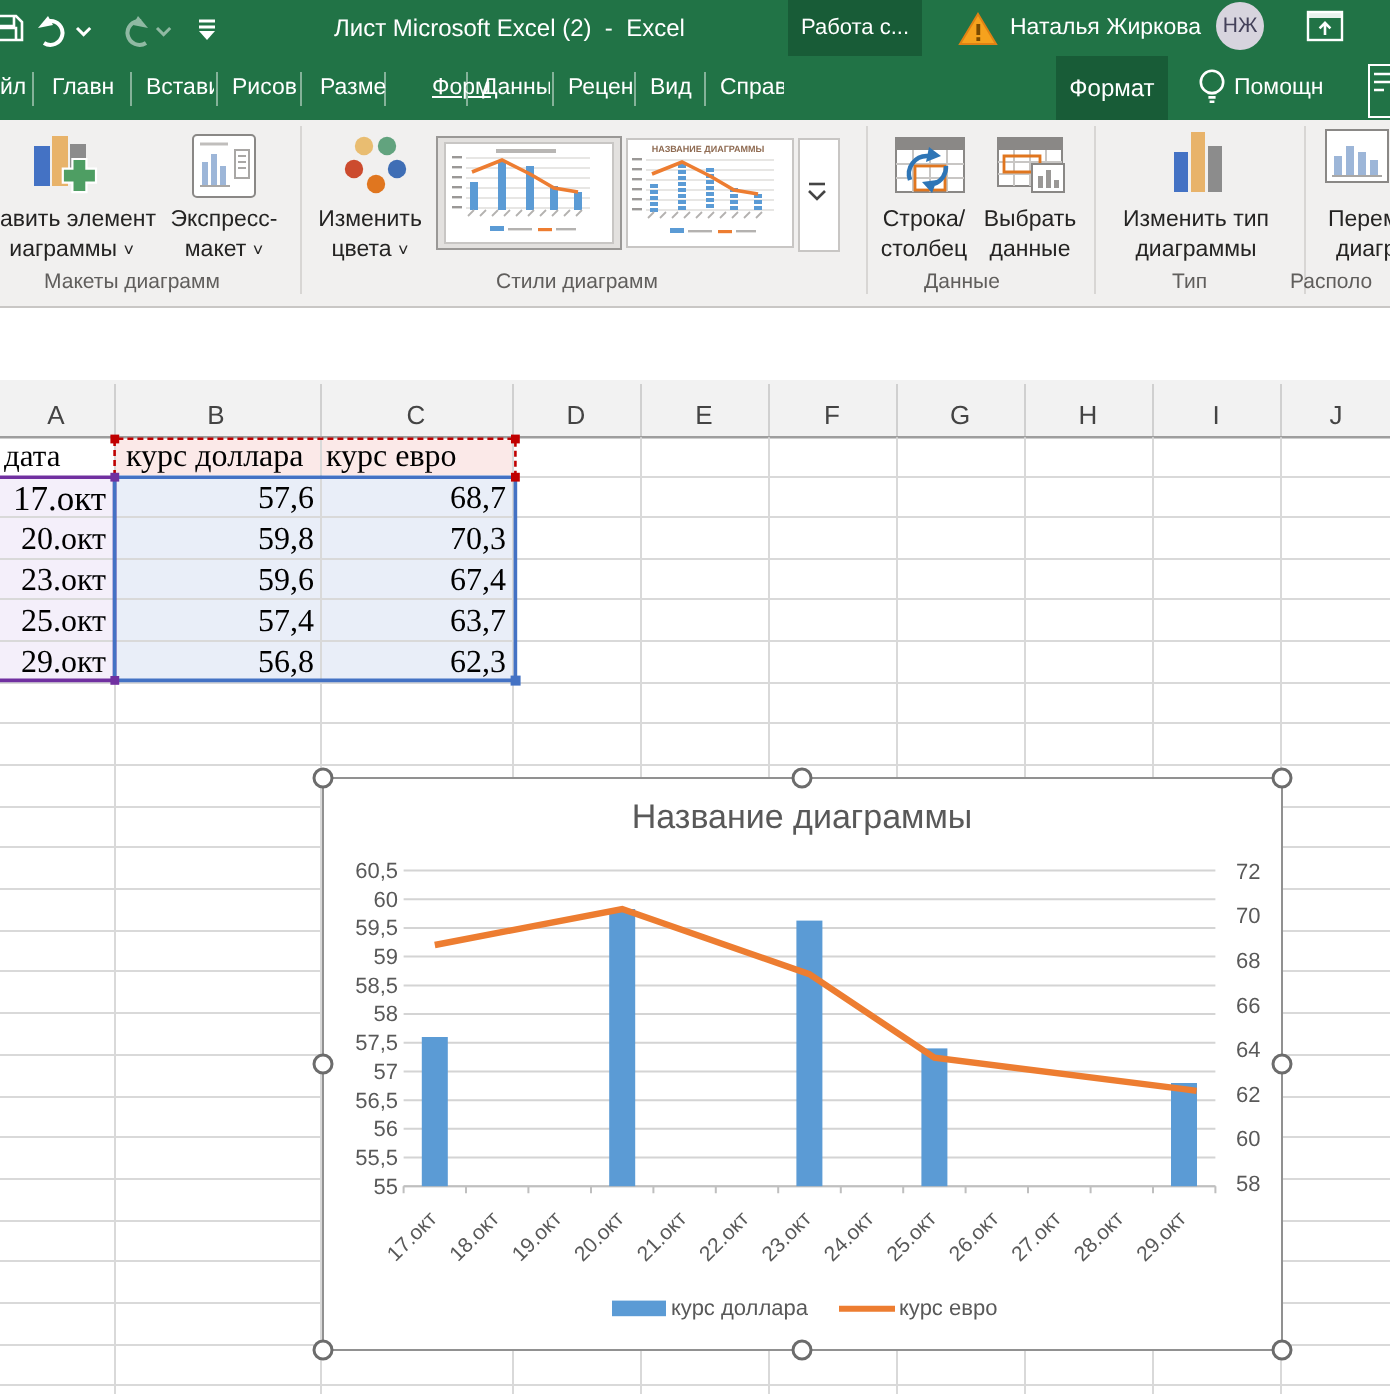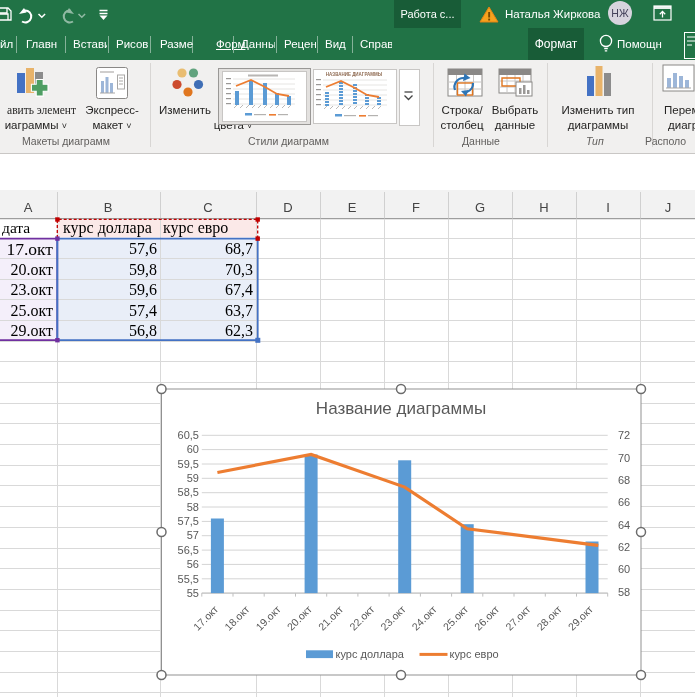--- a/index.html
+++ b/index.html
@@ -50,6 +50,7 @@
       </g>
       <path d="M99.5 15.5 h8 l-4 4.5 z" fill="#fff"></path>
     </svg>
+    <div class="abs ttxt" style="left:167px;top:7px;">Лист Microsoft Excel (2)&nbsp;&nbsp;-&nbsp;&nbsp;Excel</div>
     <div class="abs" style="left:394px;top:0;width:67px;height:28px;background:#185c37;color:#fff;font-size:11px;line-height:28px;text-align:center;">Работа с...</div>
     <svg class="abs" style="left:479px;top:6px" width="20" height="18" viewBox="0 0 20 18">
       <path d="M10 1 L19 16 H1 Z" fill="#f6a21d" stroke="#e08214" stroke-width="1"></path>

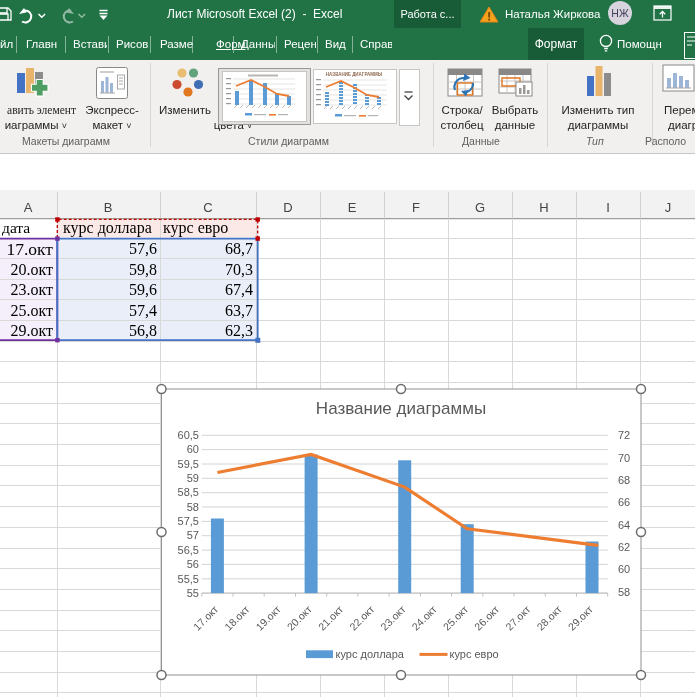--- a/index.html
+++ b/index.html
@@ -119,7 +119,7 @@
       <rect x="22" y="6" width="8" height="13" fill="#8c8c8c"></rect>
       <path d="M23.2 13.5 h7 v4.8 h4.8 v7 h-4.8 v4.8 h-7 v-4.8 h-4.8 v-7 h4.8 z" fill="#4e9e63" stroke="#fff" stroke-width="1.1"></path>
     </svg>
-    <div class="rtext" style="left:0;top:43.5px;width:76px;text-align:right;font-family:Liberation Serif, serif;">авить элемент</div>
+    <div class="rtext" style="left:0;top:43.5px;width:76px;text-align:right;">авить элемент</div>
     <div class="rtext" style="left:0;top:59px;width:67px;text-align:right;">иаграммы <span style="font-size:9px;">˅</span></div>
 
     <svg class="abs" style="left:96px;top:7px" width="32" height="32" viewBox="0 0 32 32">

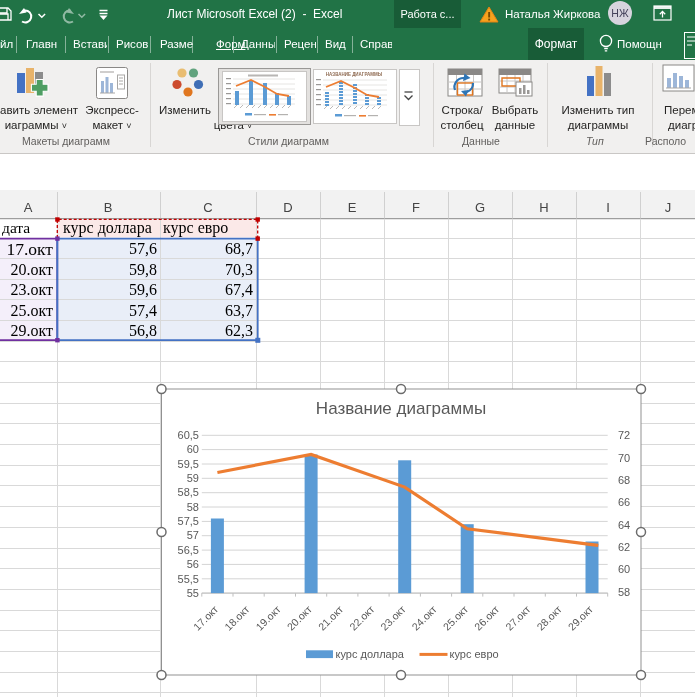--- a/index.html
+++ b/index.html
@@ -148,7 +148,7 @@
       <circle cx="20" cy="29" r="4.6" fill="#e0761f"></circle>
     </svg>
     <div class="rtext" style="left:109px;top:43.5px;width:152px;">Изменить</div>
-    <div class="rtext" style="left:109px;top:59px;width:152px;padding-left:48px;">цвета <span style="font-size:9px;">˅</span></div>
+    <div class="rtext" style="left:109px;top:59px;width:152px;">цвета <span style="font-size:9px;">˅</span></div>
 
     <div class="abs" style="left:218px;top:8px;width:91px;height:55px;background:#e3e1df;border:1px solid #9a9896;"></div>
     <div class="abs" style="left:222px;top:11px;width:83px;height:49px;background:#fff;border:1px solid #c8c6c4;"></div>

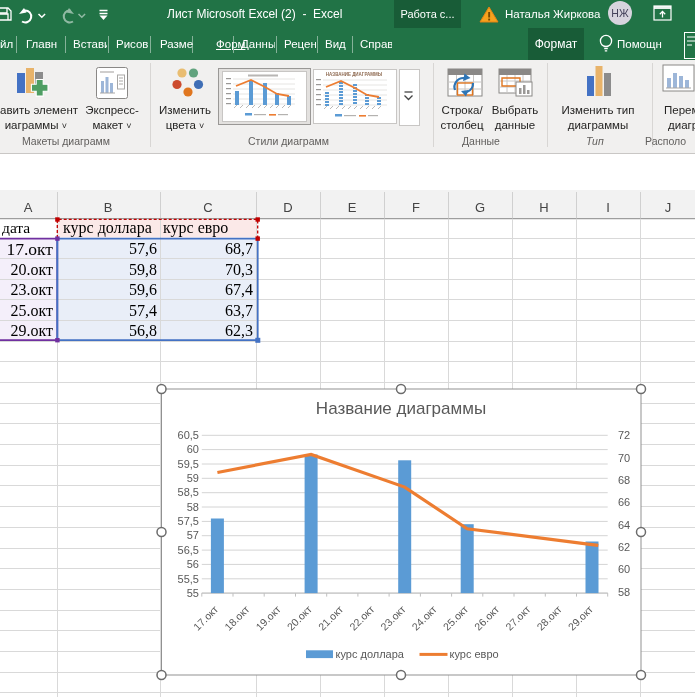--- a/index.html
+++ b/index.html
@@ -110,7 +110,7 @@
     <div class="rlabel" style="left:22px;top:75px;">Макеты диаграмм</div>
     <div class="rlabel" style="left:248px;top:75px;">Стили диаграмм</div>
     <div class="rlabel" style="left:462px;top:75px;">Данные</div>
-    <div class="rlabel" style="left:586px;top:75px;font-style:italic;">Тип</div>
+    <div class="rlabel" style="left:586px;top:75px;">Тип</div>
     <div class="rlabel" style="left:645px;top:75px;">Располо</div>
 
     <svg class="abs" style="left:13px;top:6px" width="40" height="32" viewBox="0 0 40 32">

